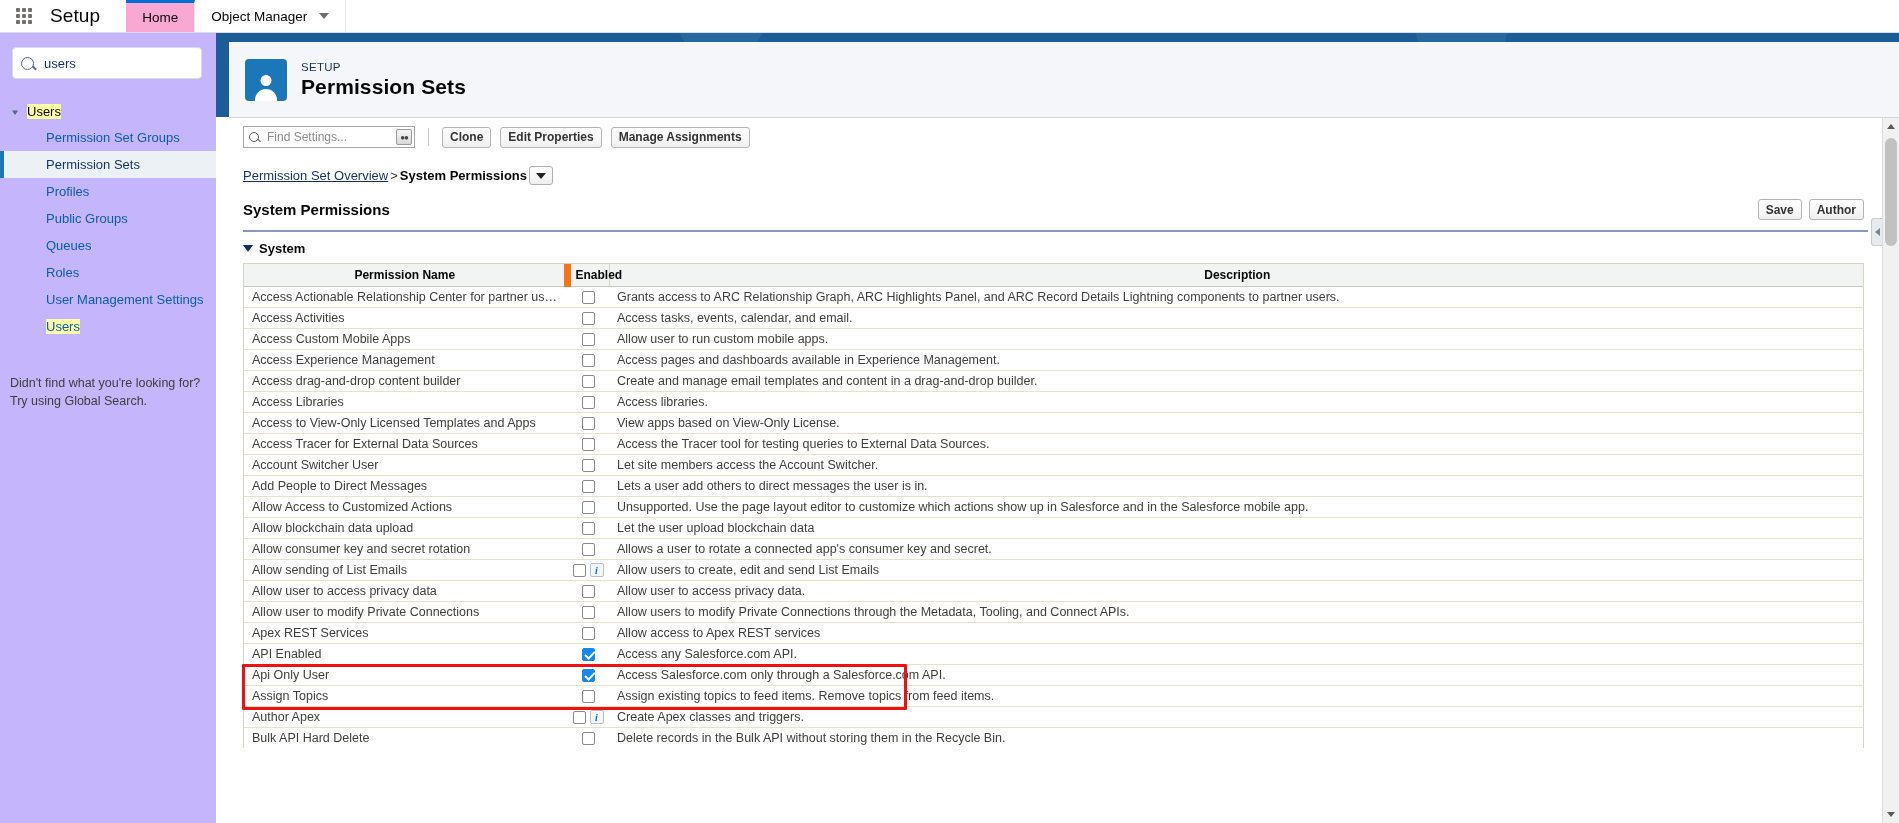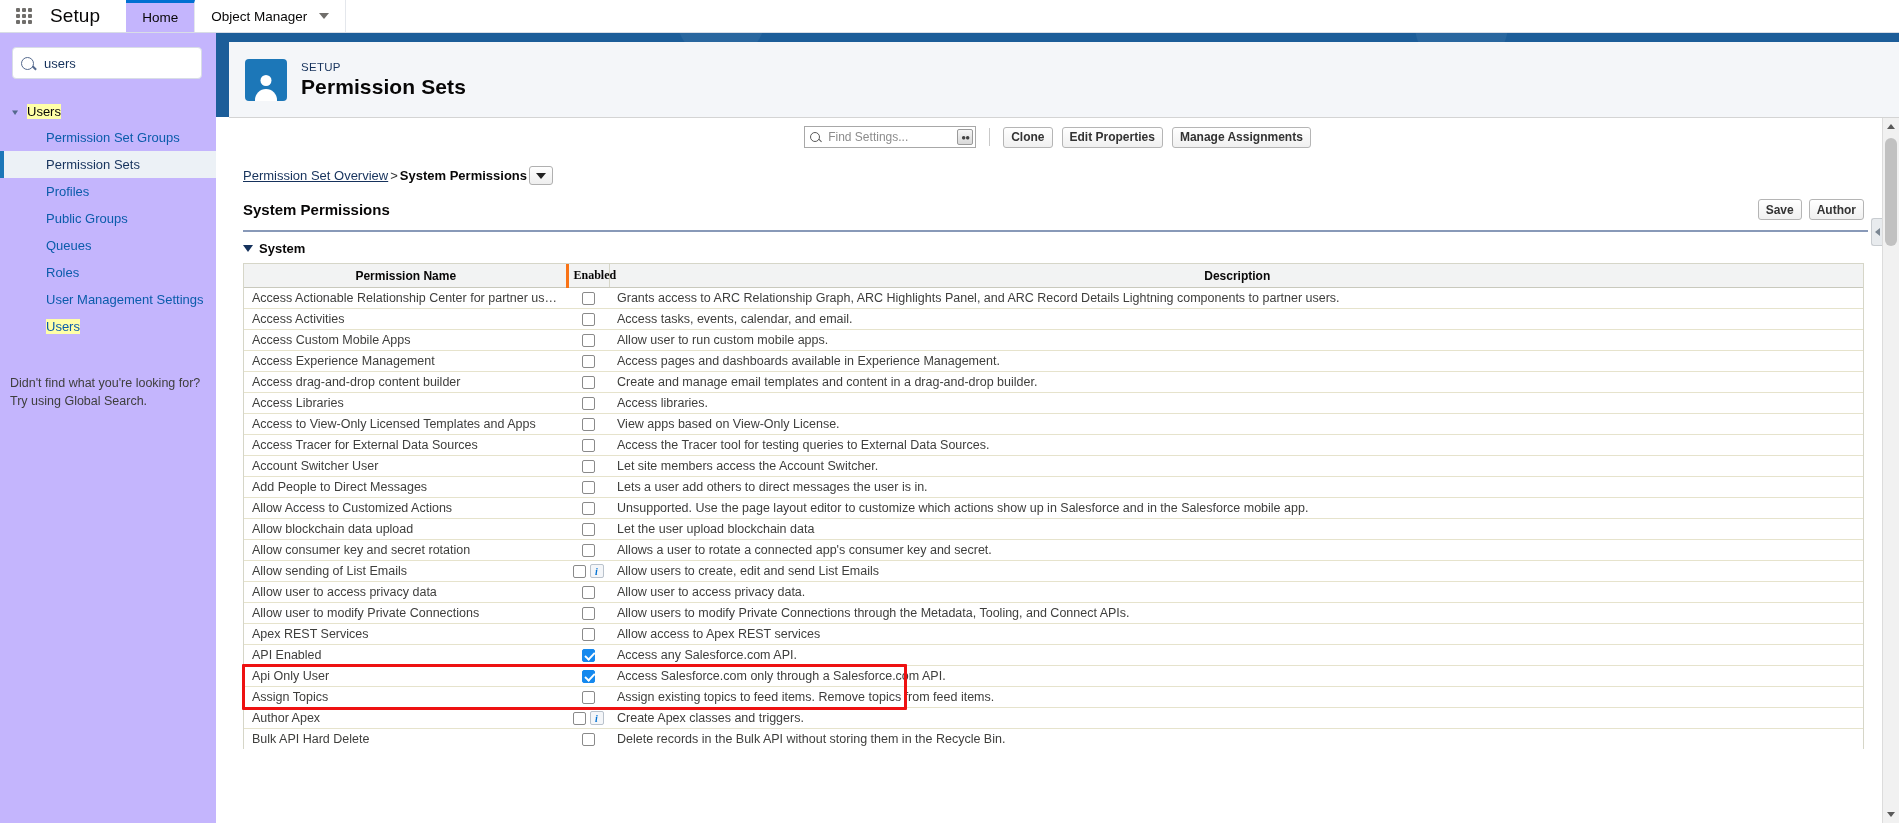--- a/index.html
+++ b/index.html
@@ -55,7 +55,7 @@
     background: #ffffff;
   }
   .gh-tab.active {
-    background: #c4b5fd;
+    background: #f9a8d4;
     border-top: 3px solid #0070d2;
     padding-top: 0px;
     color: #080707;

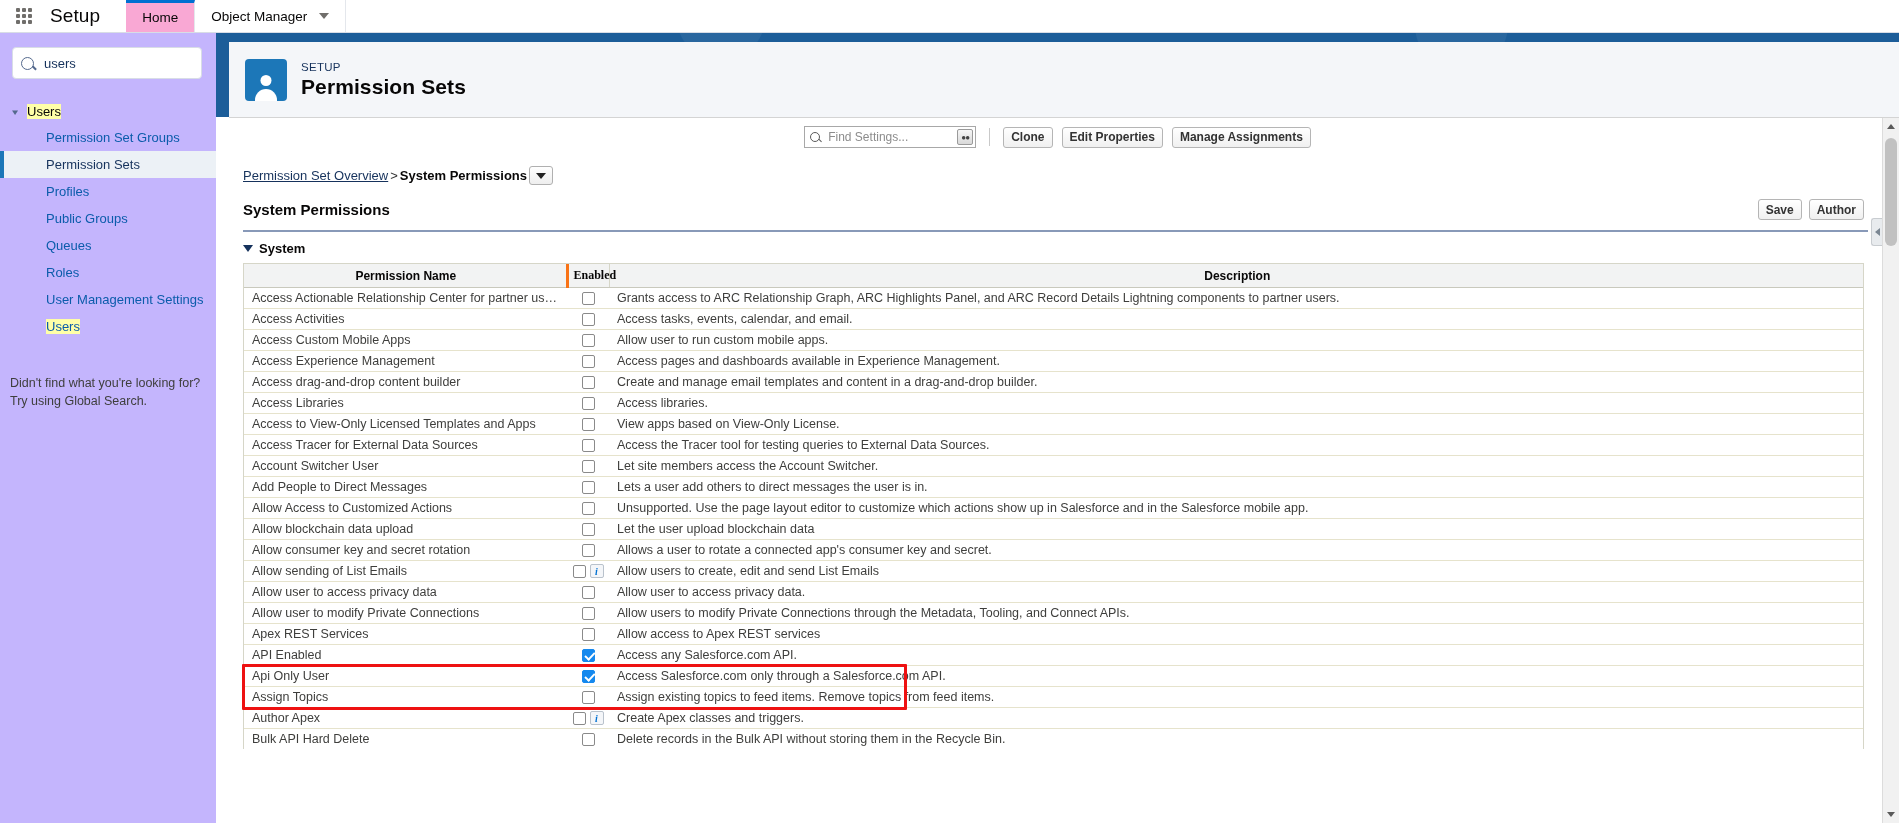--- a/index.html
+++ b/index.html
@@ -240,7 +240,6 @@
     padding: 8px 10px 8px 14px;
     gap: 9px;
     background: #ffffff;
-    justify-content: center;
   }
   .find-settings {
     width: 172px; height: 22px;

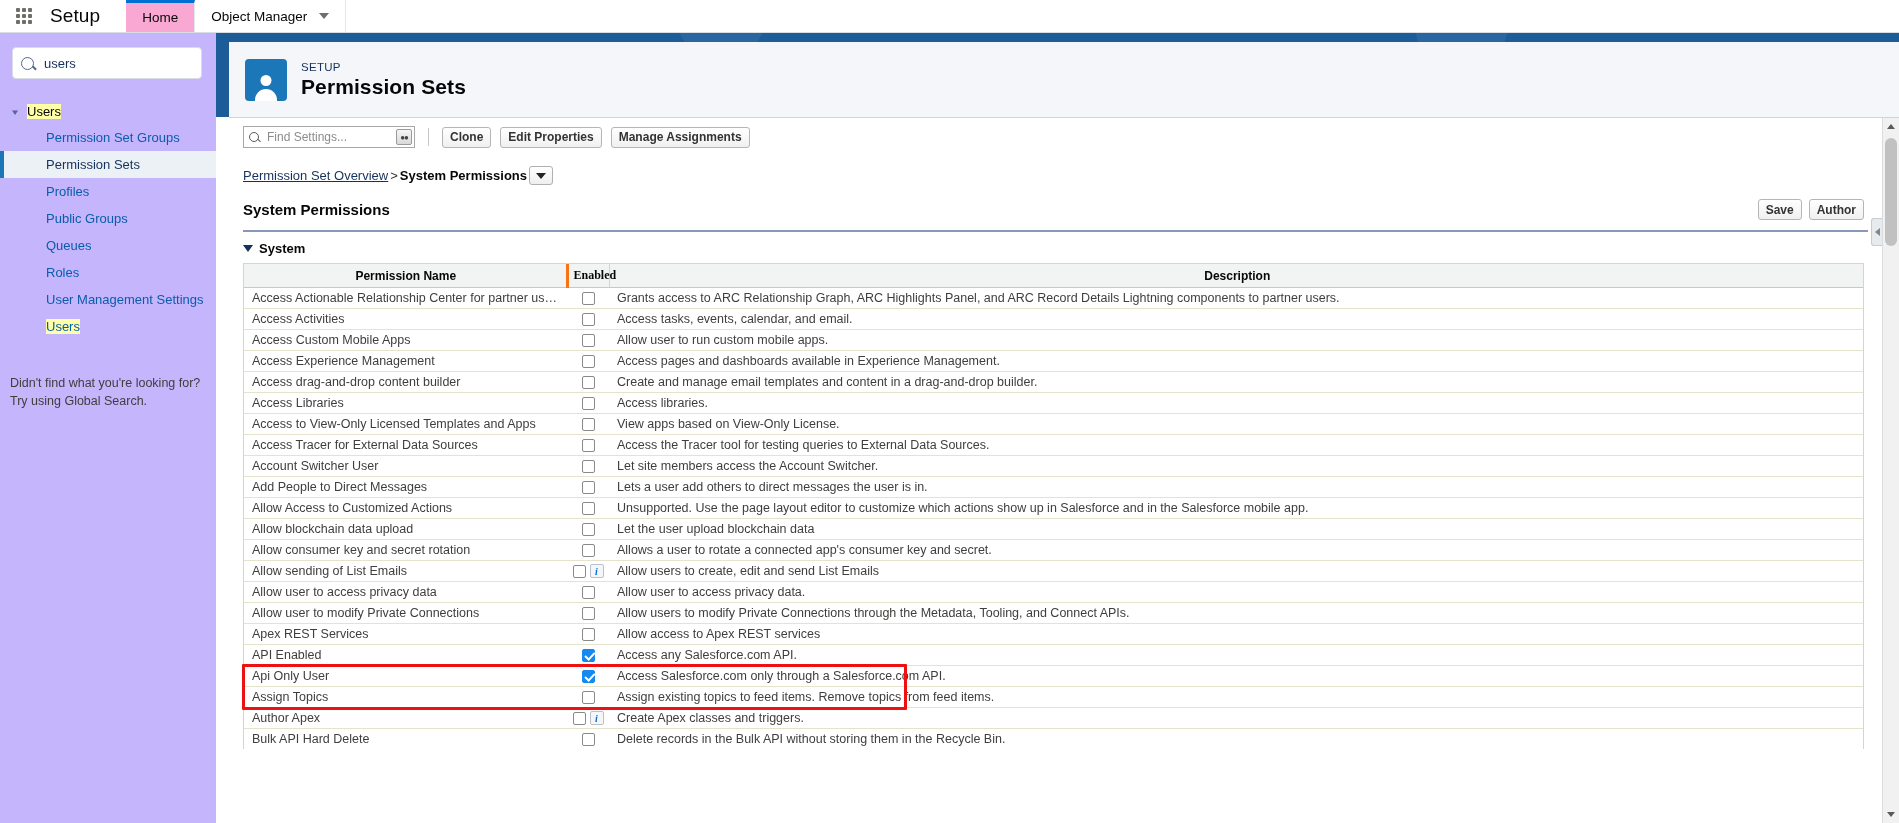--- a/index.html
+++ b/index.html
@@ -376,7 +376,7 @@
     white-space: nowrap;
   }
   table.perm th.c-name { width: 323px; padding-left: 8px; }
-  table.perm th.c-en   { width: 42px;  text-align: right; border-left: 3px solid #f97316; padding-left: 5px; font-family: Liberation Serif, serif;}
+  table.perm th.c-en   { width: 42px;  text-align: right; border-left: 7px solid #f97316; padding-left: 5px;}
   table.perm th.c-desc { padding-left: 8px; border-left: 1px solid #d6d6c8; }
 
   table.perm td {

